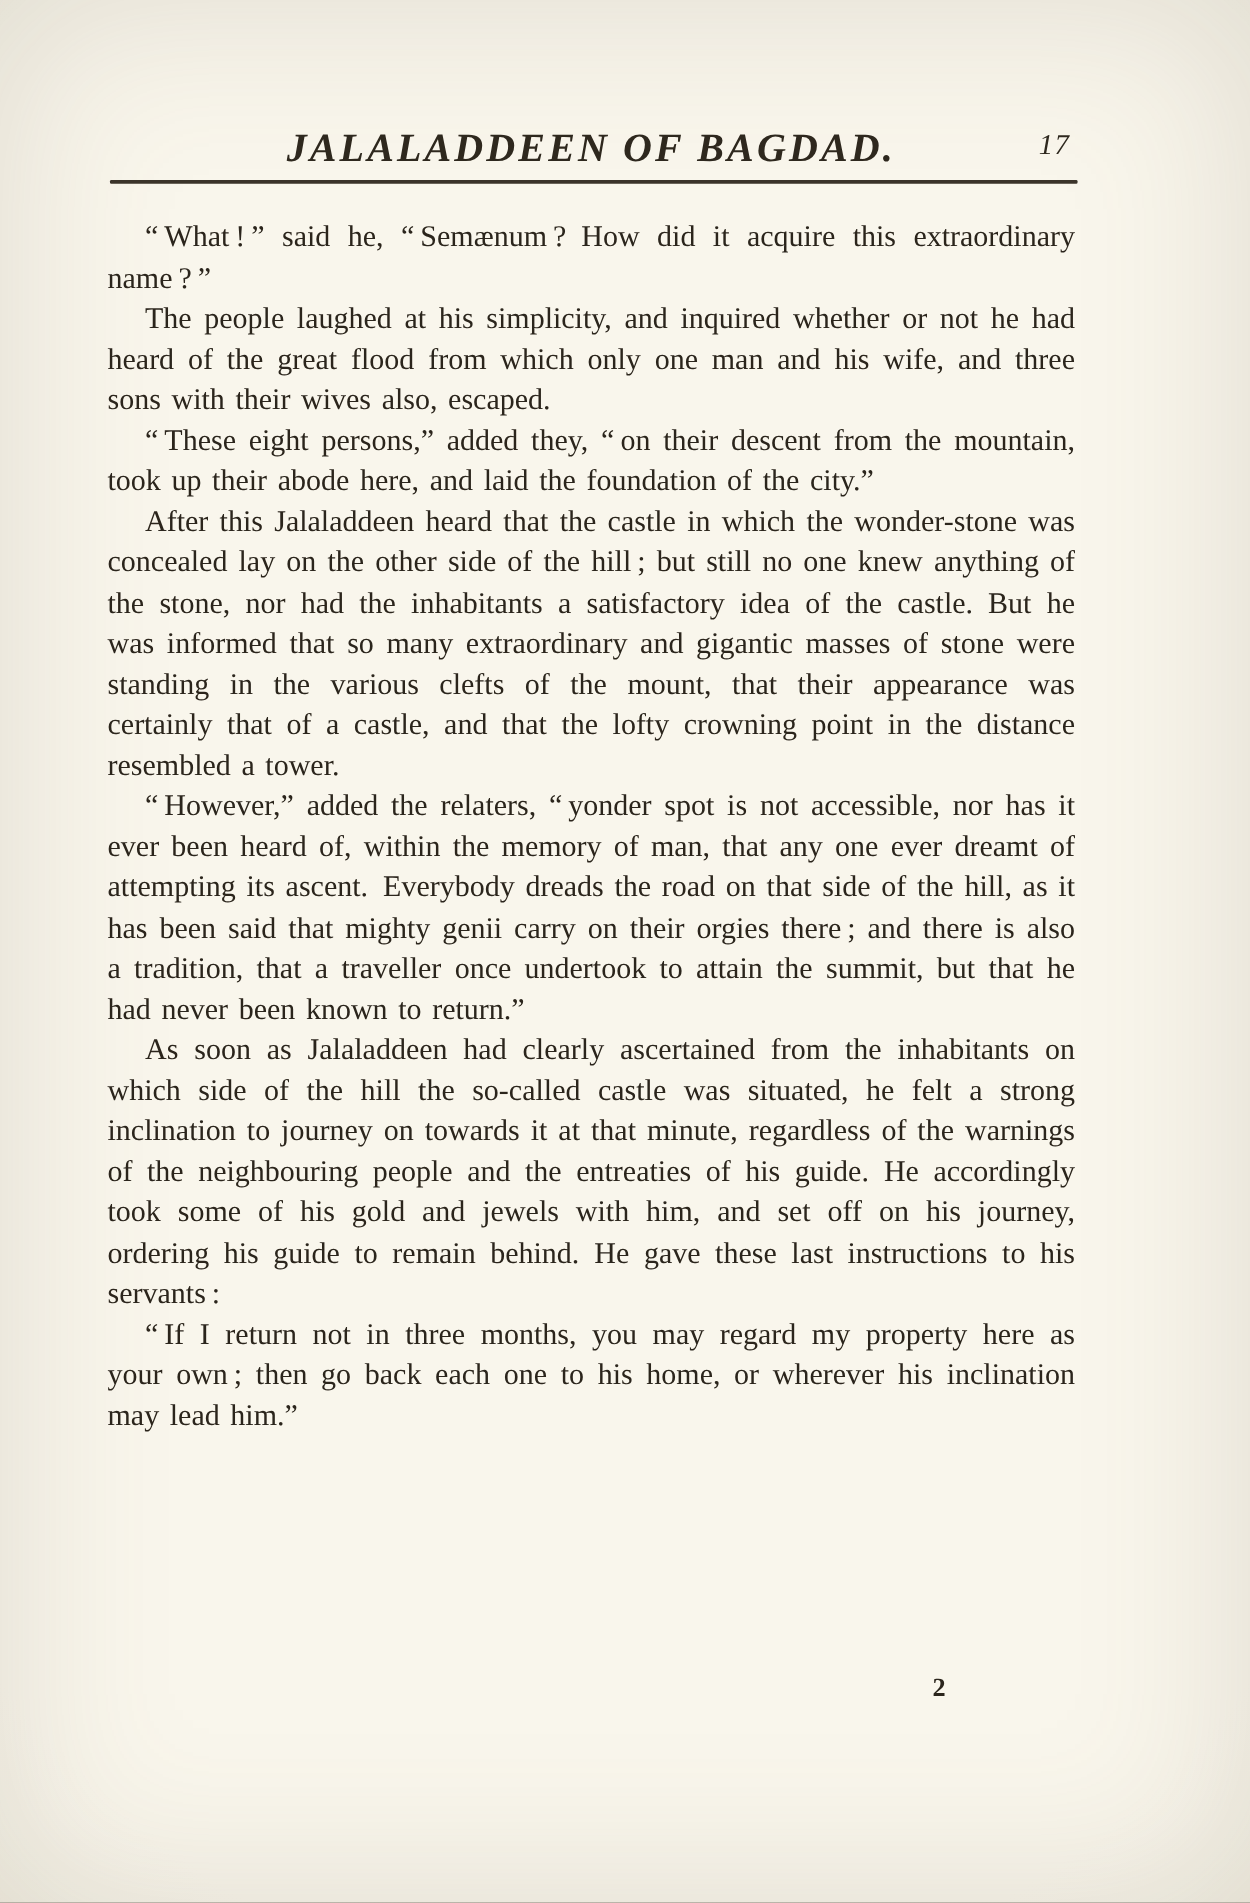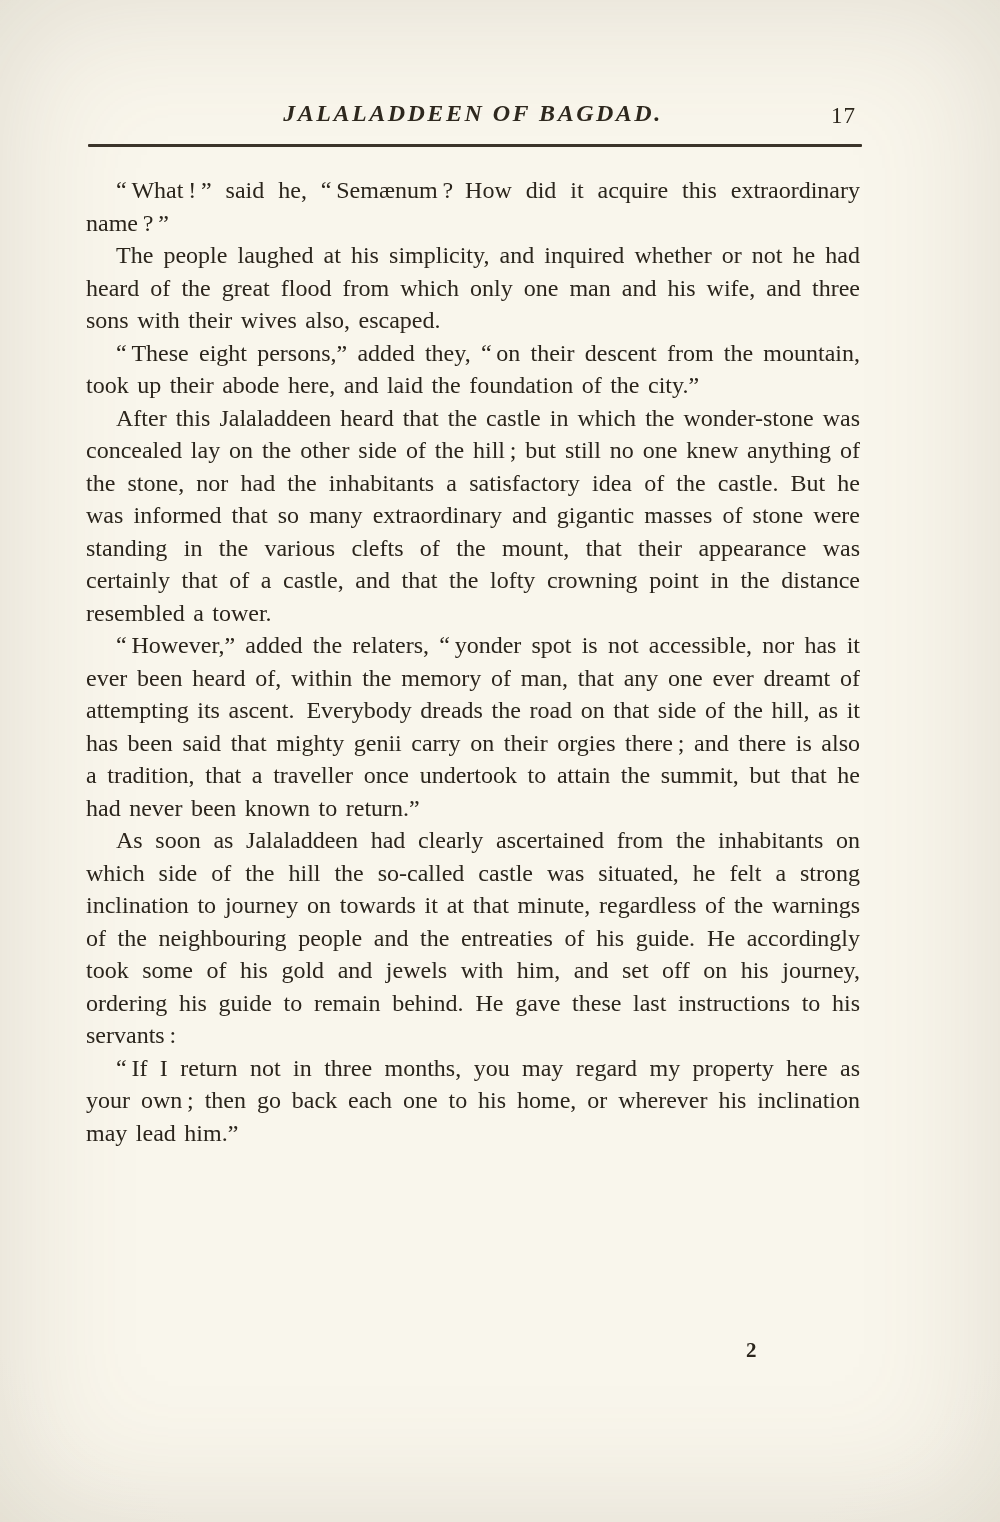--- a/index.html
+++ b/index.html
@@ -32,7 +32,7 @@
   .running-title {
     font-style: italic;
     font-weight: 600;
-    font-size: 24px;
+    font-size: 32px;
     letter-spacing: 2.5px;
     color: #2e2必81e;
     color: #2e281e;

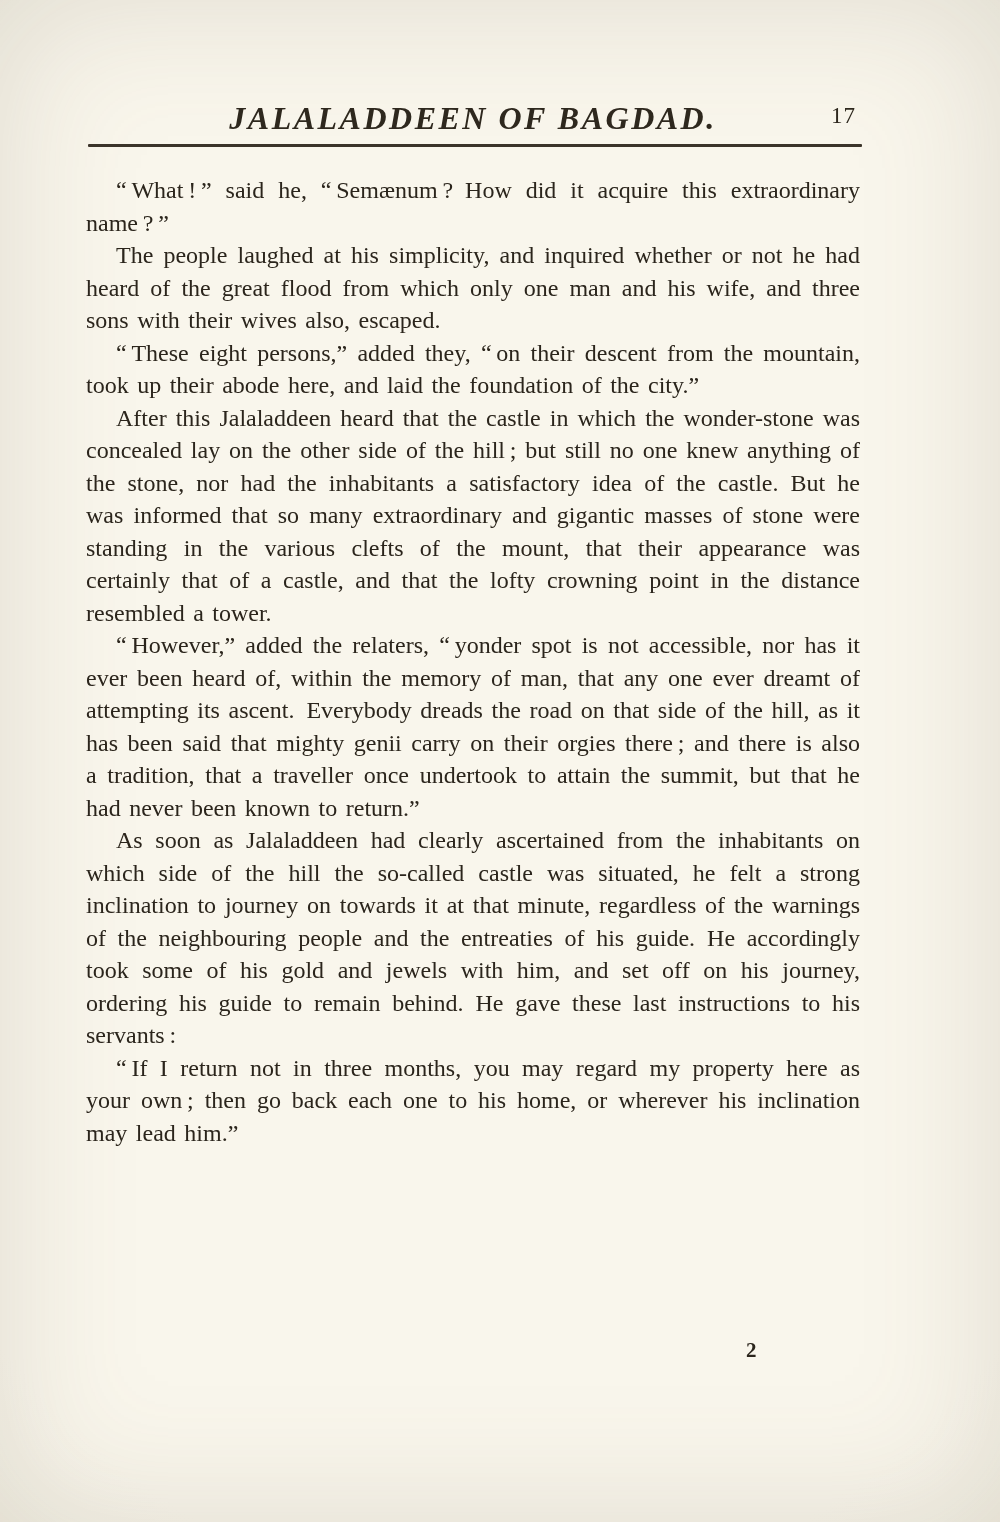--- a/index.html
+++ b/index.html
@@ -44,6 +44,7 @@
     font-size: 23px;
     letter-spacing: 1px;
     color: #2e281e;
+    font-style: italic;
   }
   .rule {
     margin: 10px 138px 0 88px;

